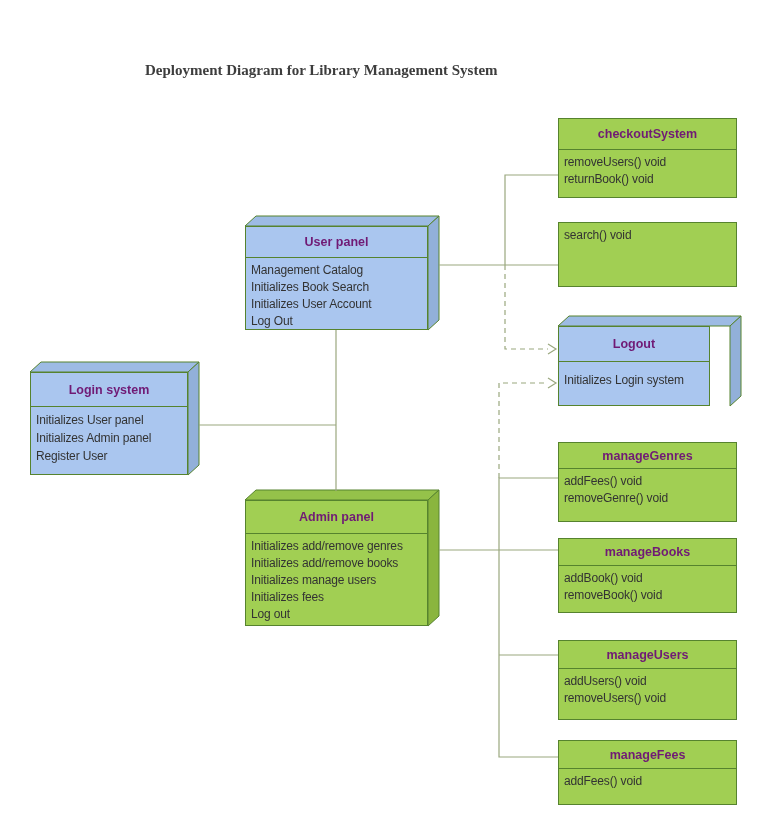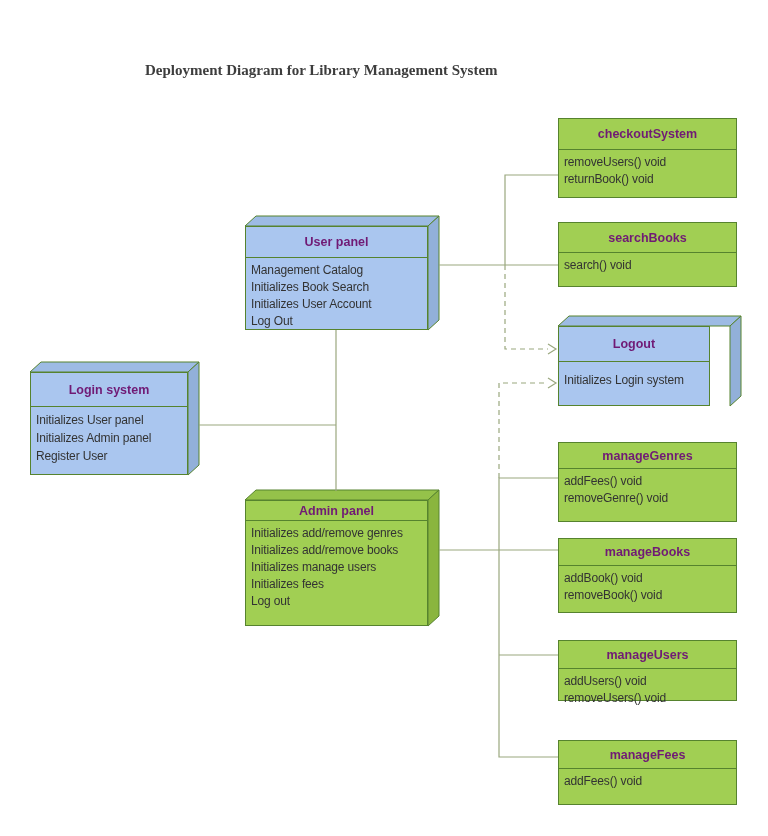--- a/index.html
+++ b/index.html
@@ -140,7 +140,6 @@
   </div>
 
   <div class="box green" style="left:558px;top:222px;width:179px;height:65px">
-    <div class="hdr" style="height:30px">searchBooks</div>
     <div class="bod">
       <div class="bline">search() void</div>
     </div>

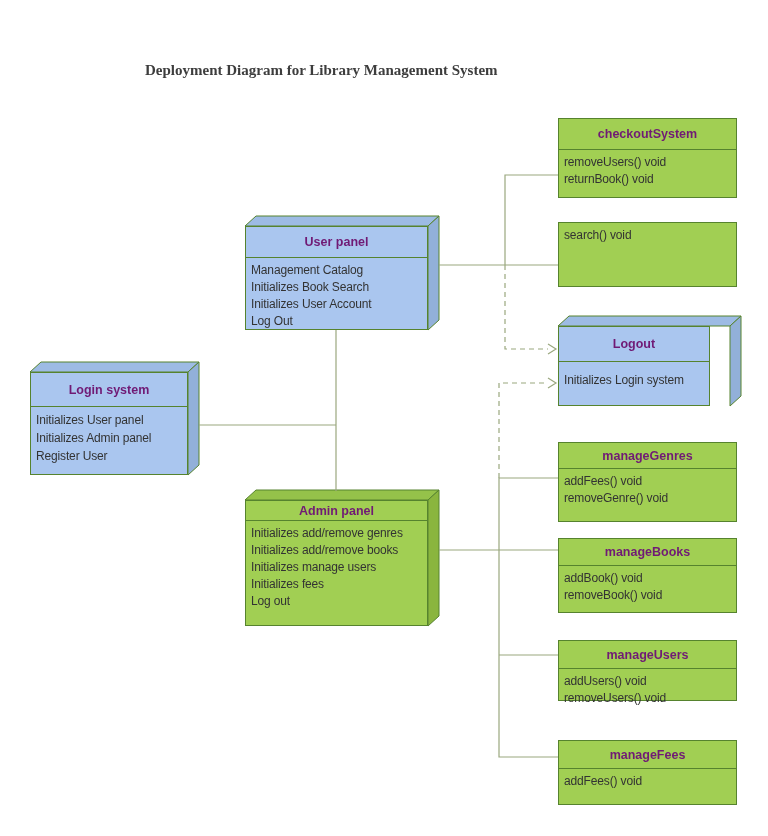--- a/index.html
+++ b/index.html
@@ -114,7 +114,7 @@
   </div>
 
   <div class="box green" style="left:245px;top:500px;width:183px;height:126px">
-    <div class="hdr" style="height:20px">Admin panel</div>
+    <div class="hdr" style="height:33px">Admin panel</div>
     <div class="bod">
       <div class="bline">Initializes add/remove genres</div>
       <div class="bline">Initializes add/remove books</div>

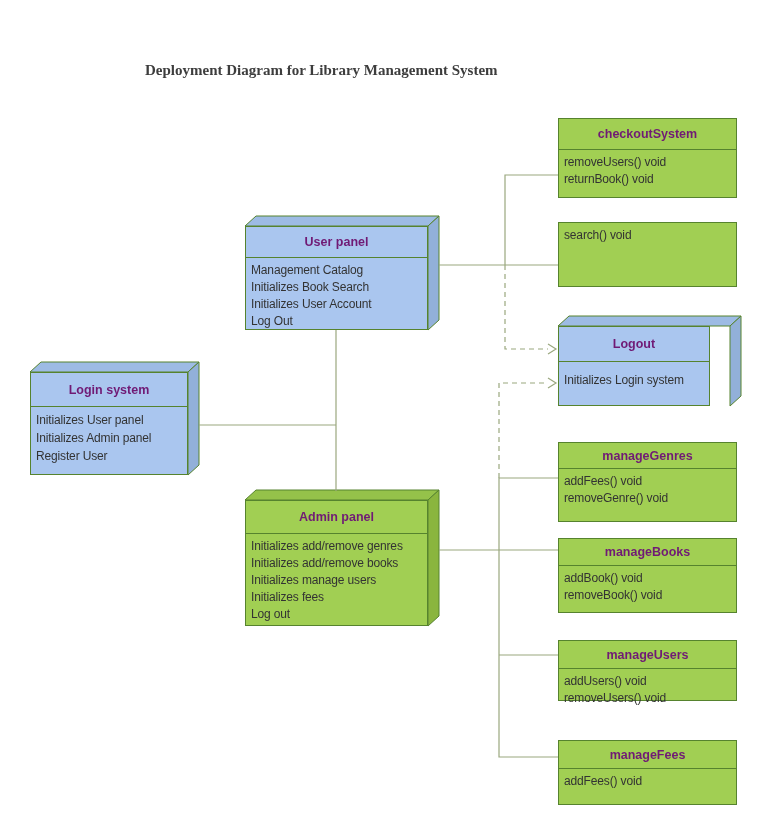--- a/index.html
+++ b/index.html
@@ -161,7 +161,7 @@
     </div>
   </div>
 
-  <div class="box green" style="left:558px;top:640px;width:179px;height:61px">
+  <div class="box green" style="left:558px;top:640px;width:179px;height:80px">
     <div class="hdr" style="height:28px">manageUsers</div>
     <div class="bod">
       <div class="bline">addUsers() void</div>

